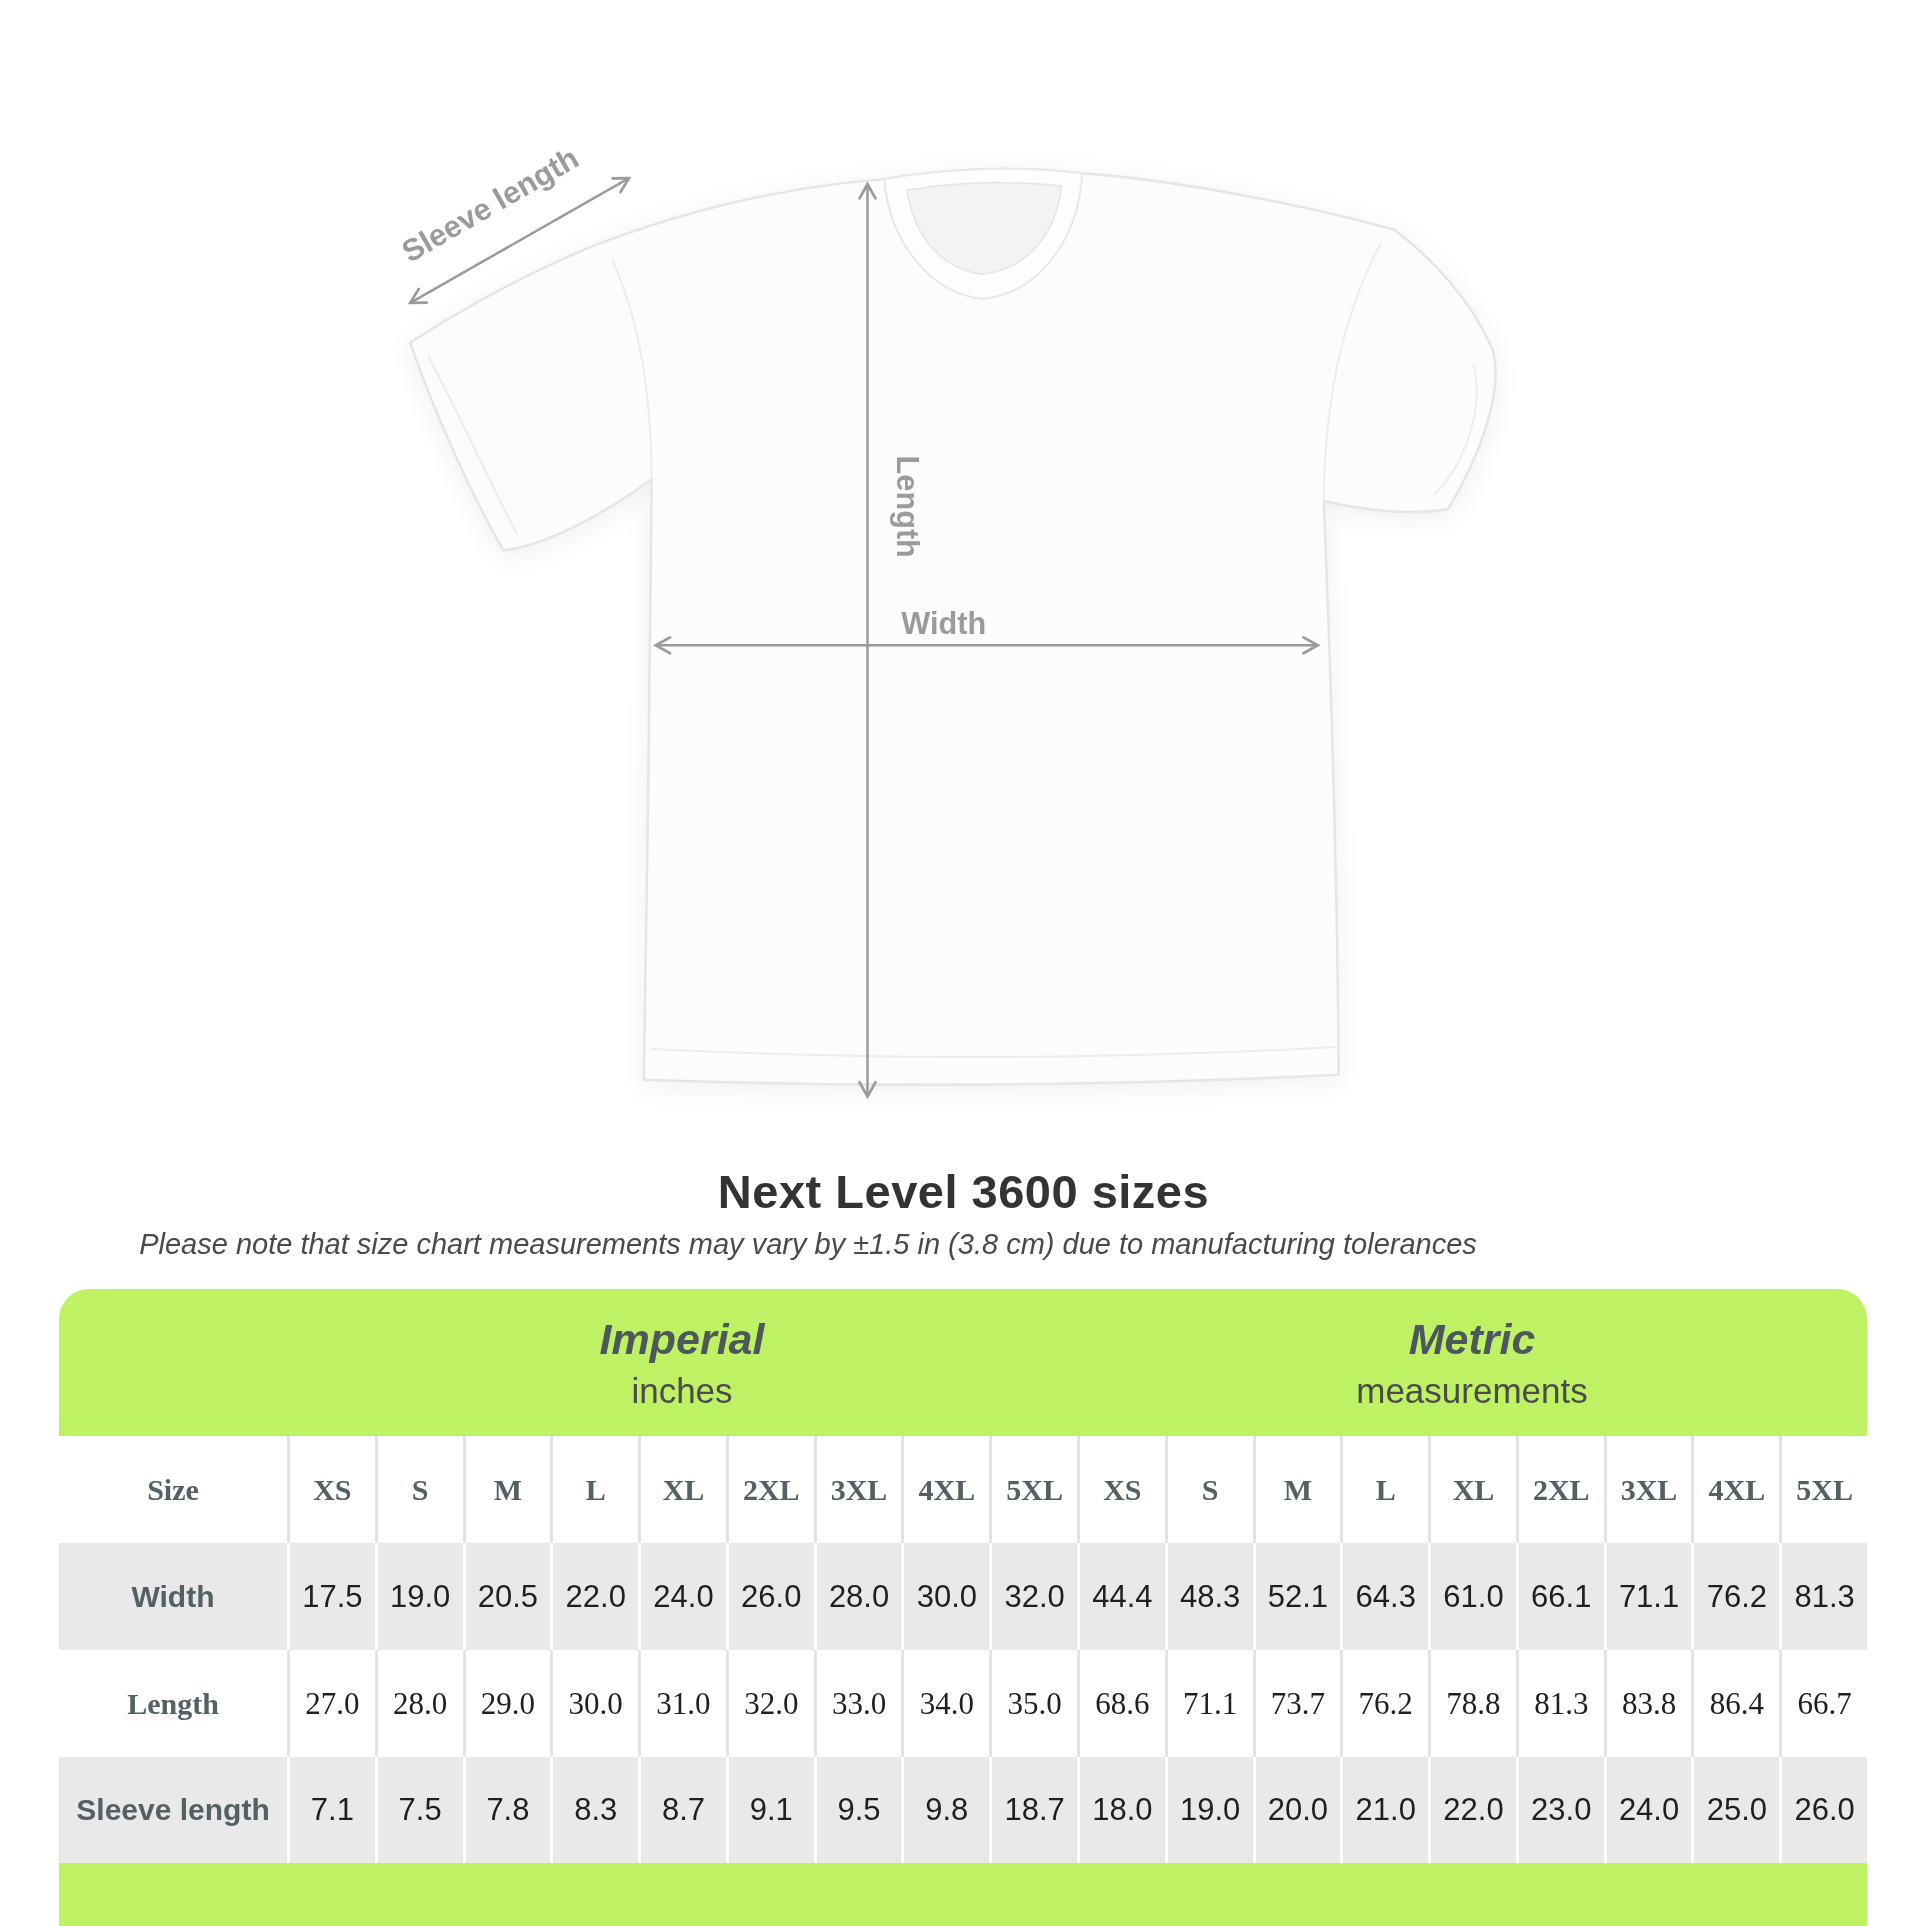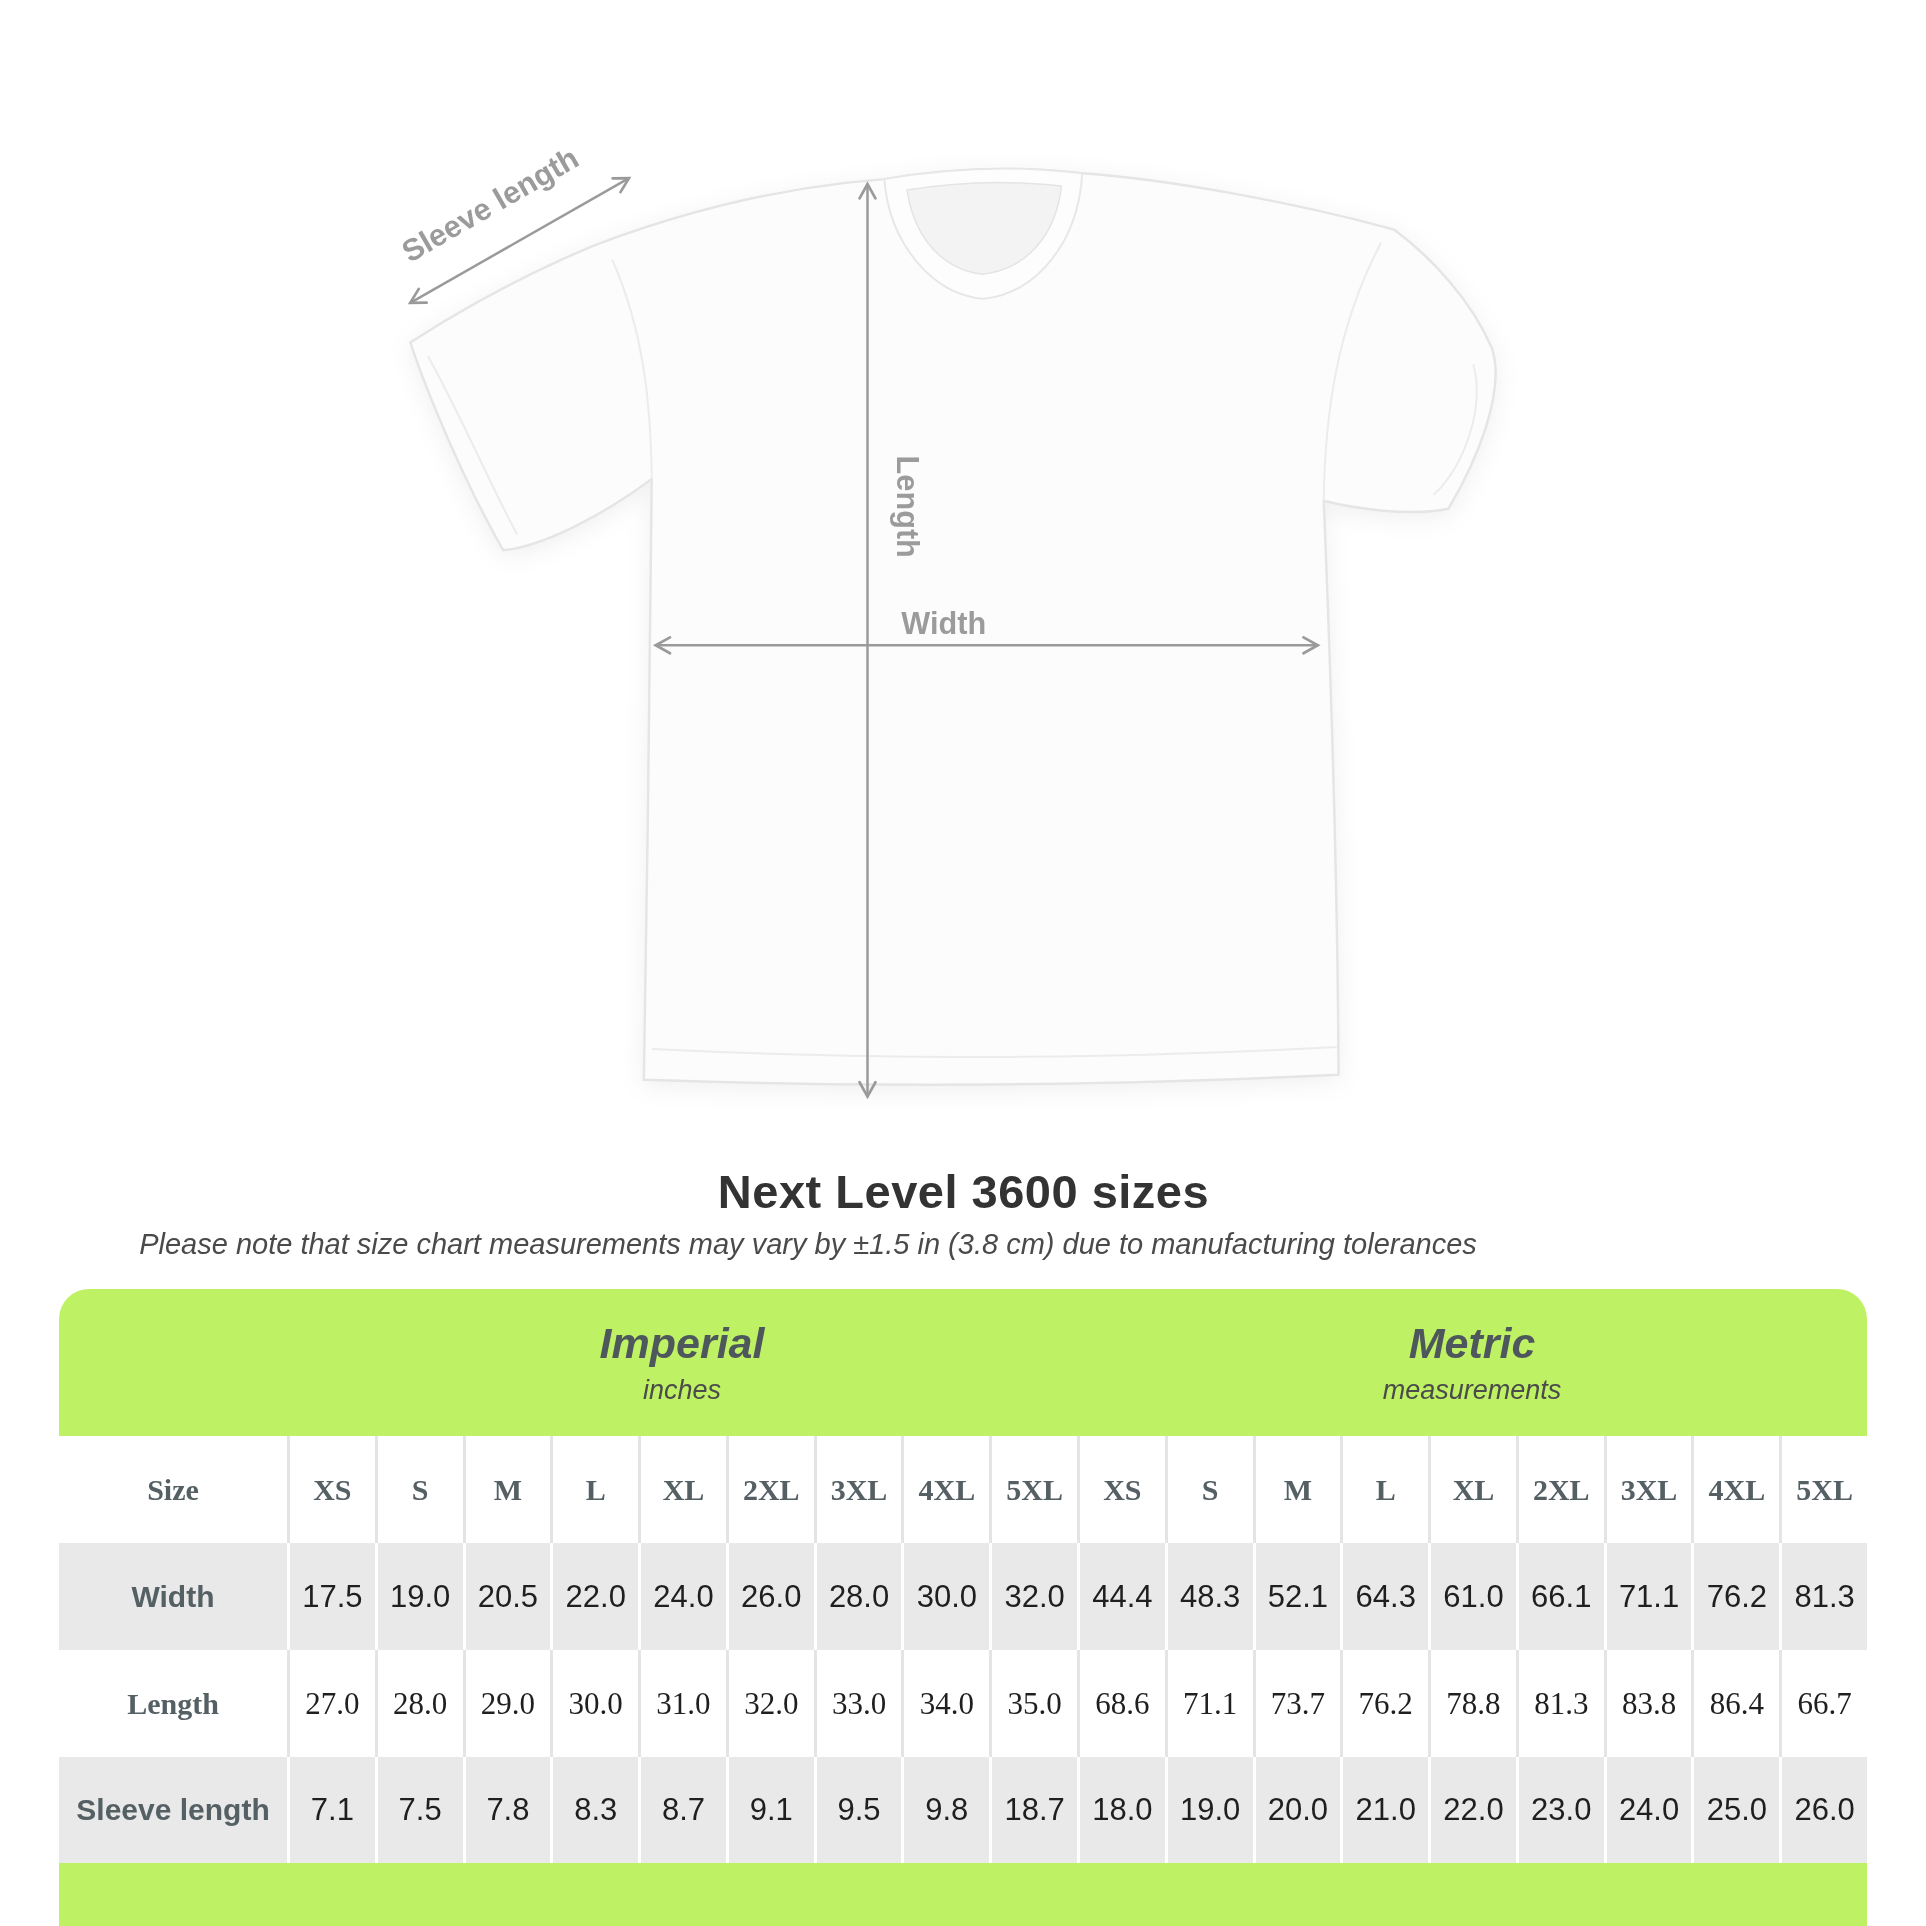--- a/index.html
+++ b/index.html
@@ -64,8 +64,7 @@
     color: #4d575c;
   }
   .unit-sub {
-    font-style: italic;
-    font-size: 27px;
+    font-size: 35px;
     color: #4b4b4b;
   }
   .trow {

